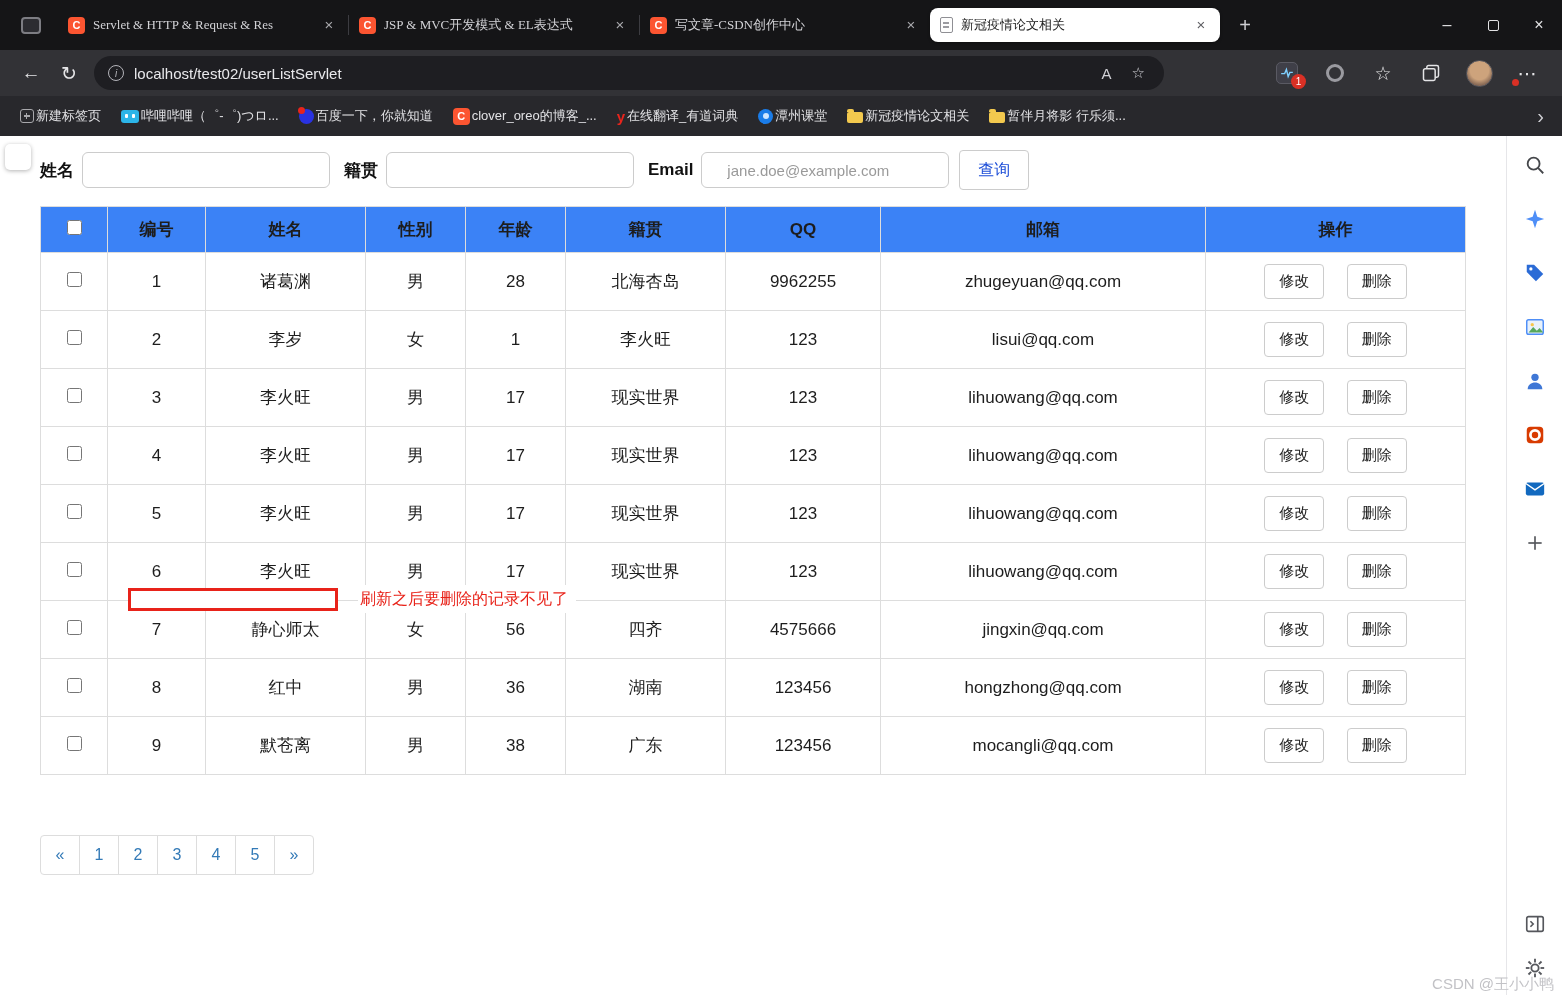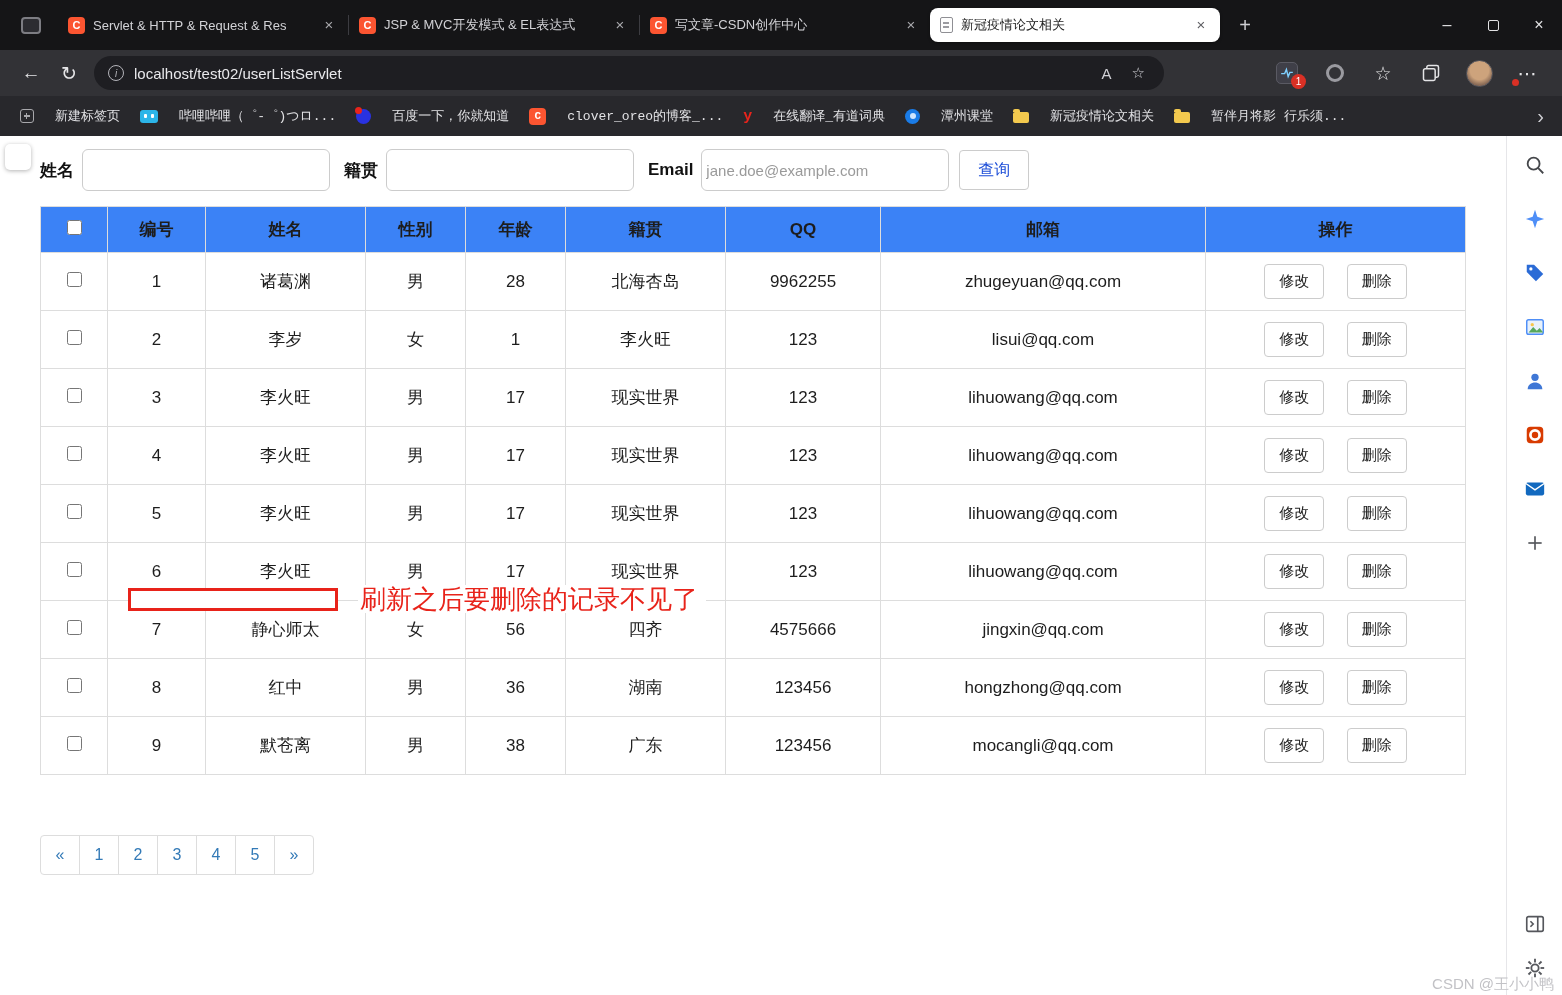--- a/index.html
+++ b/index.html
@@ -17,7 +17,7 @@
   .tab { width:290px; height:34px; display:flex; align-items:center; gap:8px; padding:0 10px;
     color:#d2d2d6; font-size:13px; border-radius:8px; cursor:pointer; position:relative; }
   .tab.active { background:#fff; color:#1b1b1b; box-shadow:0 1px 3px rgba(0,0,0,.35); }
-  .tab-title { flex:1; overflow:hidden; white-space:nowrap; text-overflow:ellipsis; }
+  .tab-title { flex:1; overflow:hidden; white-space:nowrap; text-overflow:ellipsis;font-family:Liberation Serif, serif; }
   .tab-close { font-size:15px; color:#a9a9ad; width:18px; height:18px; line-height:17px;
     text-align:center; border-radius:4px; }
   .tab.active .tab-close { color:#5f5f64; }

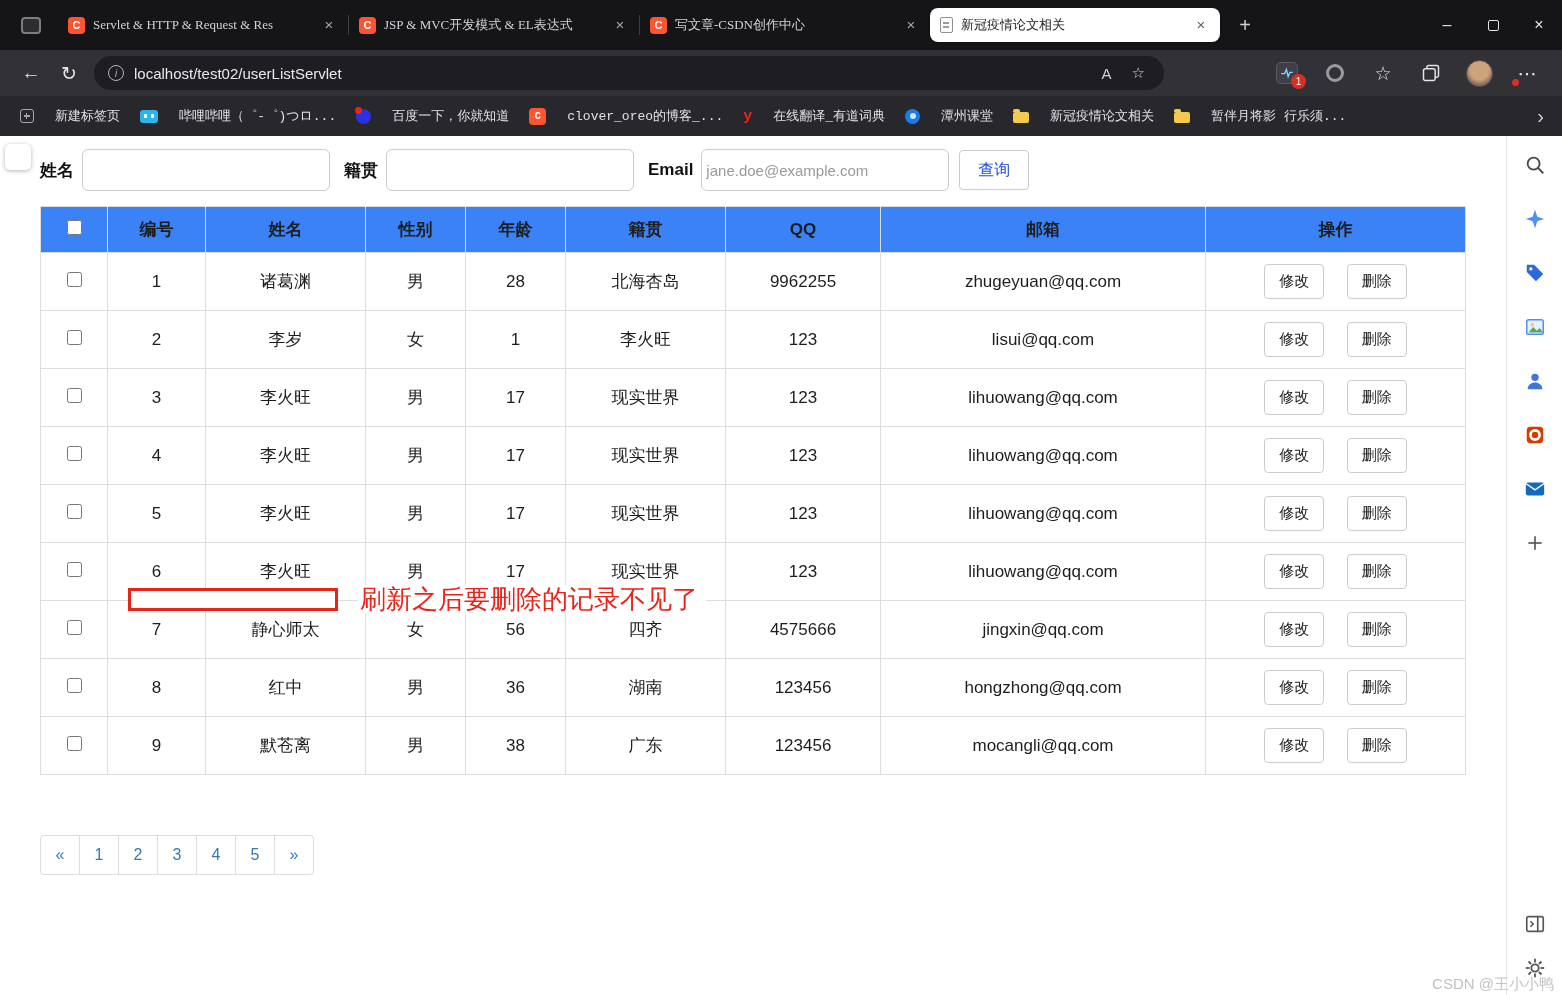--- a/index.html
+++ b/index.html
@@ -56,7 +56,7 @@
   .dot-badge { position:absolute; bottom:4px; left:4px; width:7px; height:7px; background:#d93025; border-radius:50%; }
 
   .bookmarks { height:40px; background:#28282c; display:flex; align-items:center; padding:0 10px; }
-  .bm { display:flex; align-items:center; gap:21px; padding:5px 10px; border-radius:6px; cursor:pointer;font-family:Liberation Mono, monospace; }
+  .bm { display:flex; align-items:center; gap:2px; padding:5px 10px; border-radius:6px; cursor:pointer; }
   .bm-label { color:#e2e2e5; font-size:13px; white-space:nowrap; }
   .newtab-icon { width:14px; height:14px; border:1.5px solid #a8a8ac; border-radius:3px; position:relative; }
   .newtab-icon::before { content:''; position:absolute; left:2.5px; top:5px; width:6px; height:1.5px; background:#a8a8ac; }

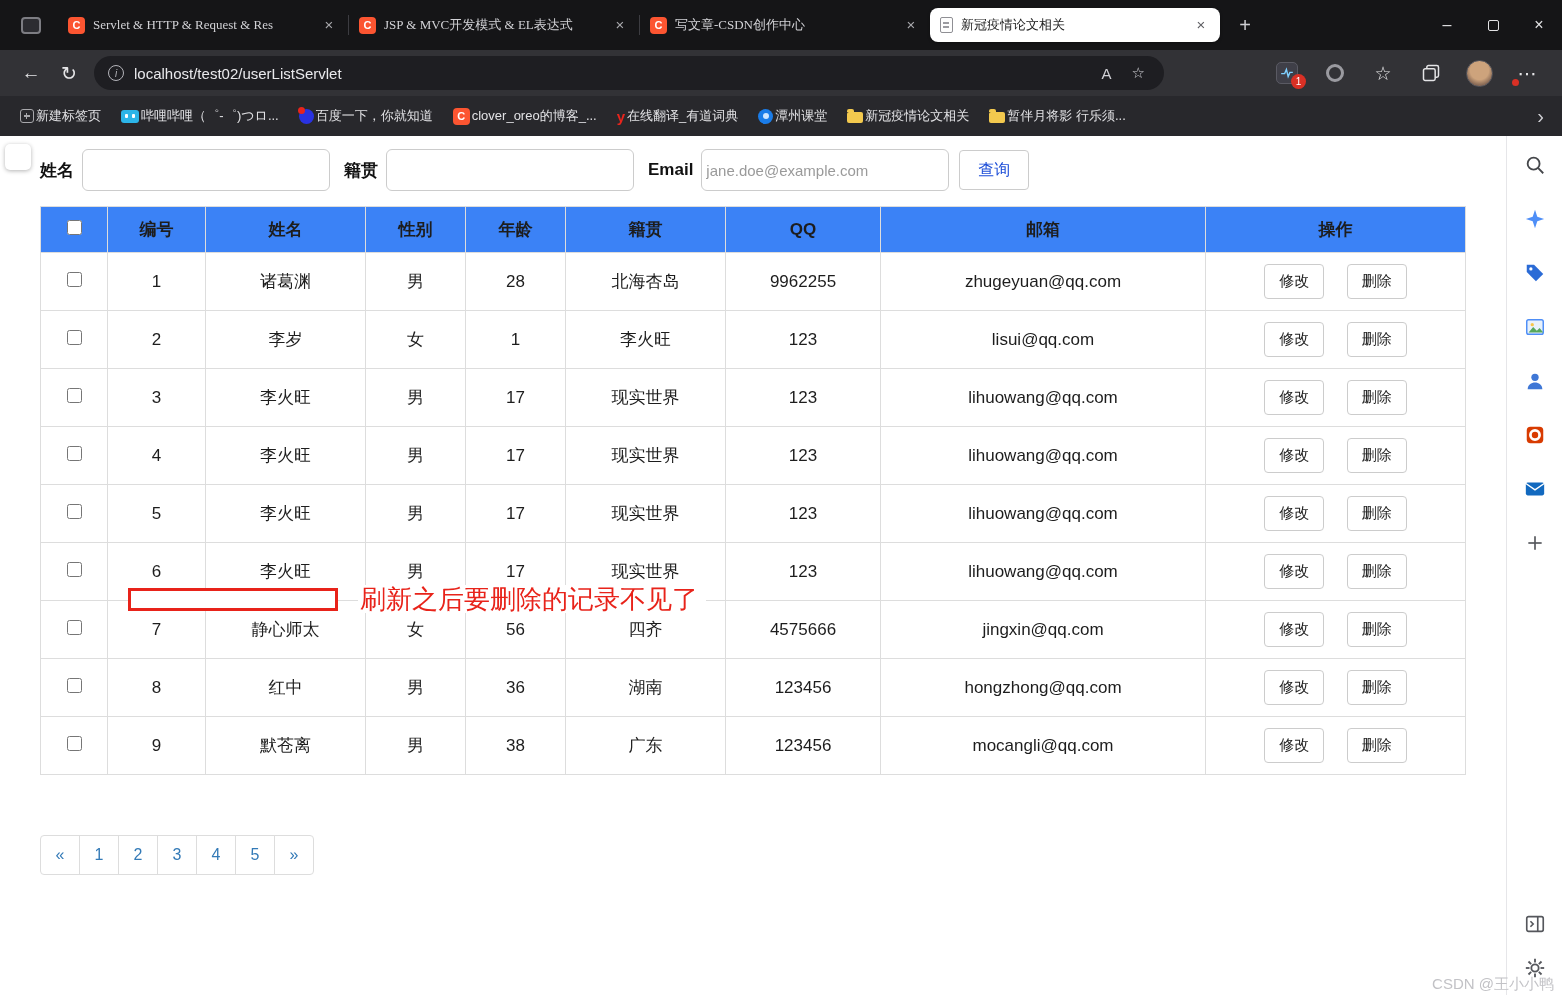--- a/index.html
+++ b/index.html
@@ -81,7 +81,7 @@
   .toolbar { position:relative; margin:14px 40px 16px; height:40px; display:flex; align-items:center; }
   .field-label { font-size:17px; font-weight:700; color:#111; margin-right:8px; white-space:nowrap; }
   .field-label.spaced { margin-left:14px; }
-  .text-input { width:248px; height:42px; border:1px solid #ccc; border-radius:6px; padding:0 4px;
+  .text-input { width:248px; height:36px; border:1px solid #ccc; border-radius:6px; padding:0 25px;
     font-size:15px; color:#333; outline:none; font-family:inherit; }
   .text-input::placeholder { color:#9a9a9a; }
   .btn { height:40px; border-radius:4px; font-size:16px; cursor:pointer; font-family:inherit; }

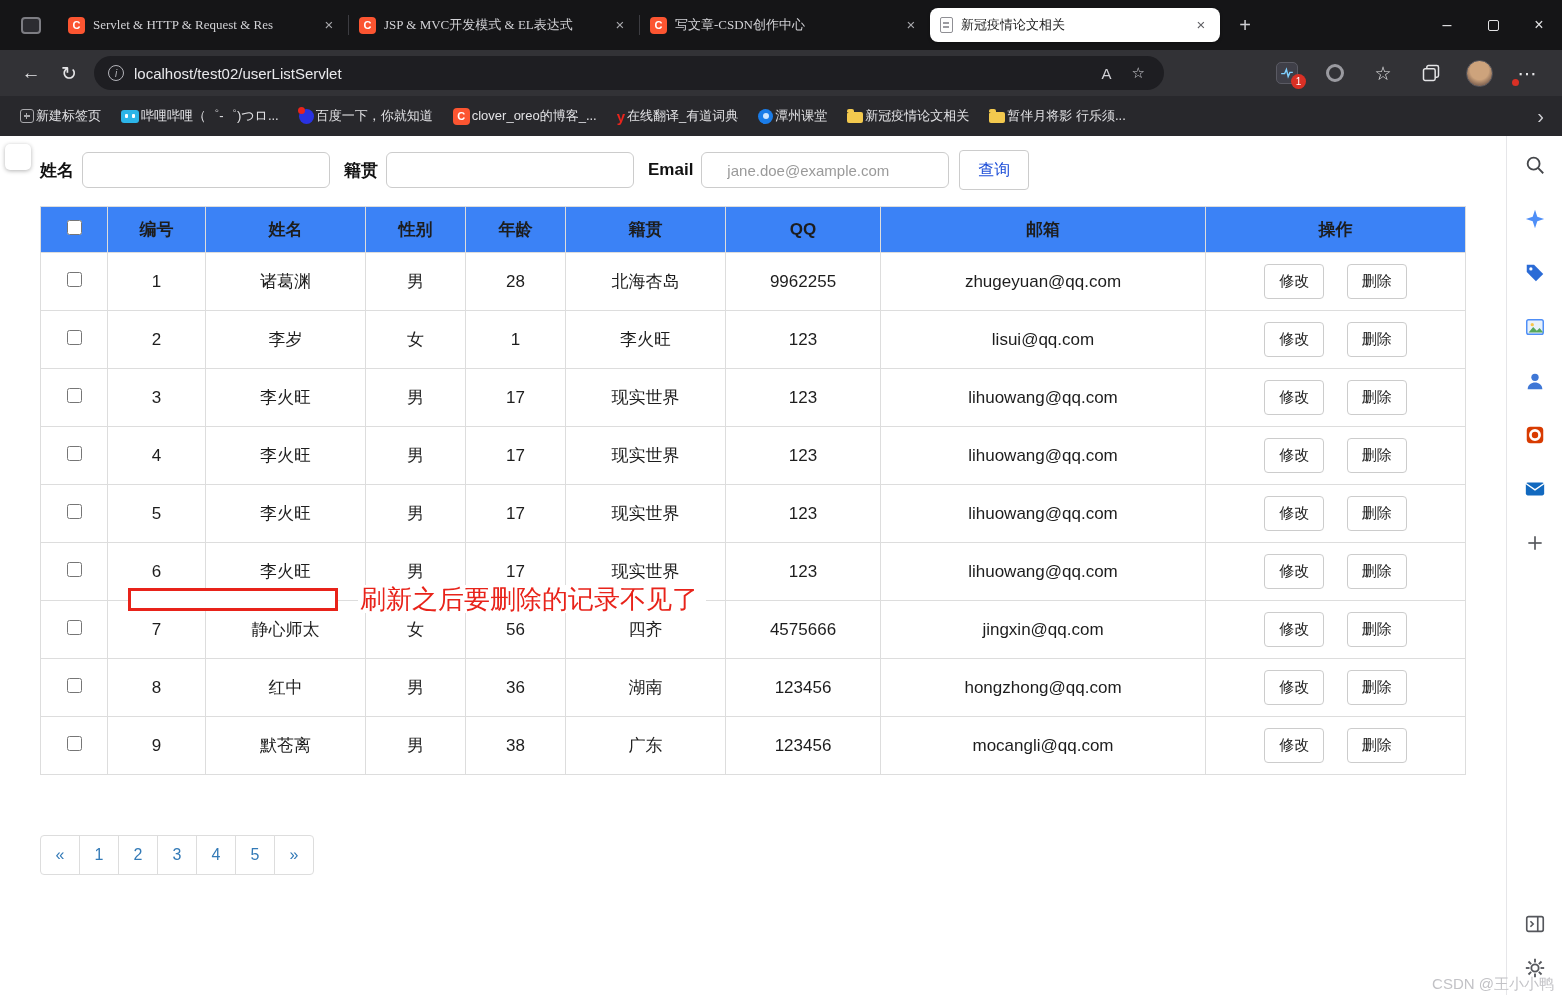--- a/index.html
+++ b/index.html
@@ -99,7 +99,7 @@
     font-size:15px; color:#222; margin:0 9px; cursor:pointer; font-family:inherit; }
   .anno-rect { position:absolute; left:88px; top:382px; width:210px; height:23px;
     border:3px solid #e8231a; background:#fff; z-index:3; }
-  .anno-text { position:absolute; left:318px; top:379px; font-size:26px; line-height:28px; color:#e8231a;
+  .anno-text { position:absolute; left:318px; top:379px; font-size:16px; line-height:28px; color:#e8231a;
     background:#fff; padding:0 8px 0 2px; white-space:nowrap; z-index:3; }
 
   .pagination-row { display:flex; align-items:center; margin:60px 40px 0; }

